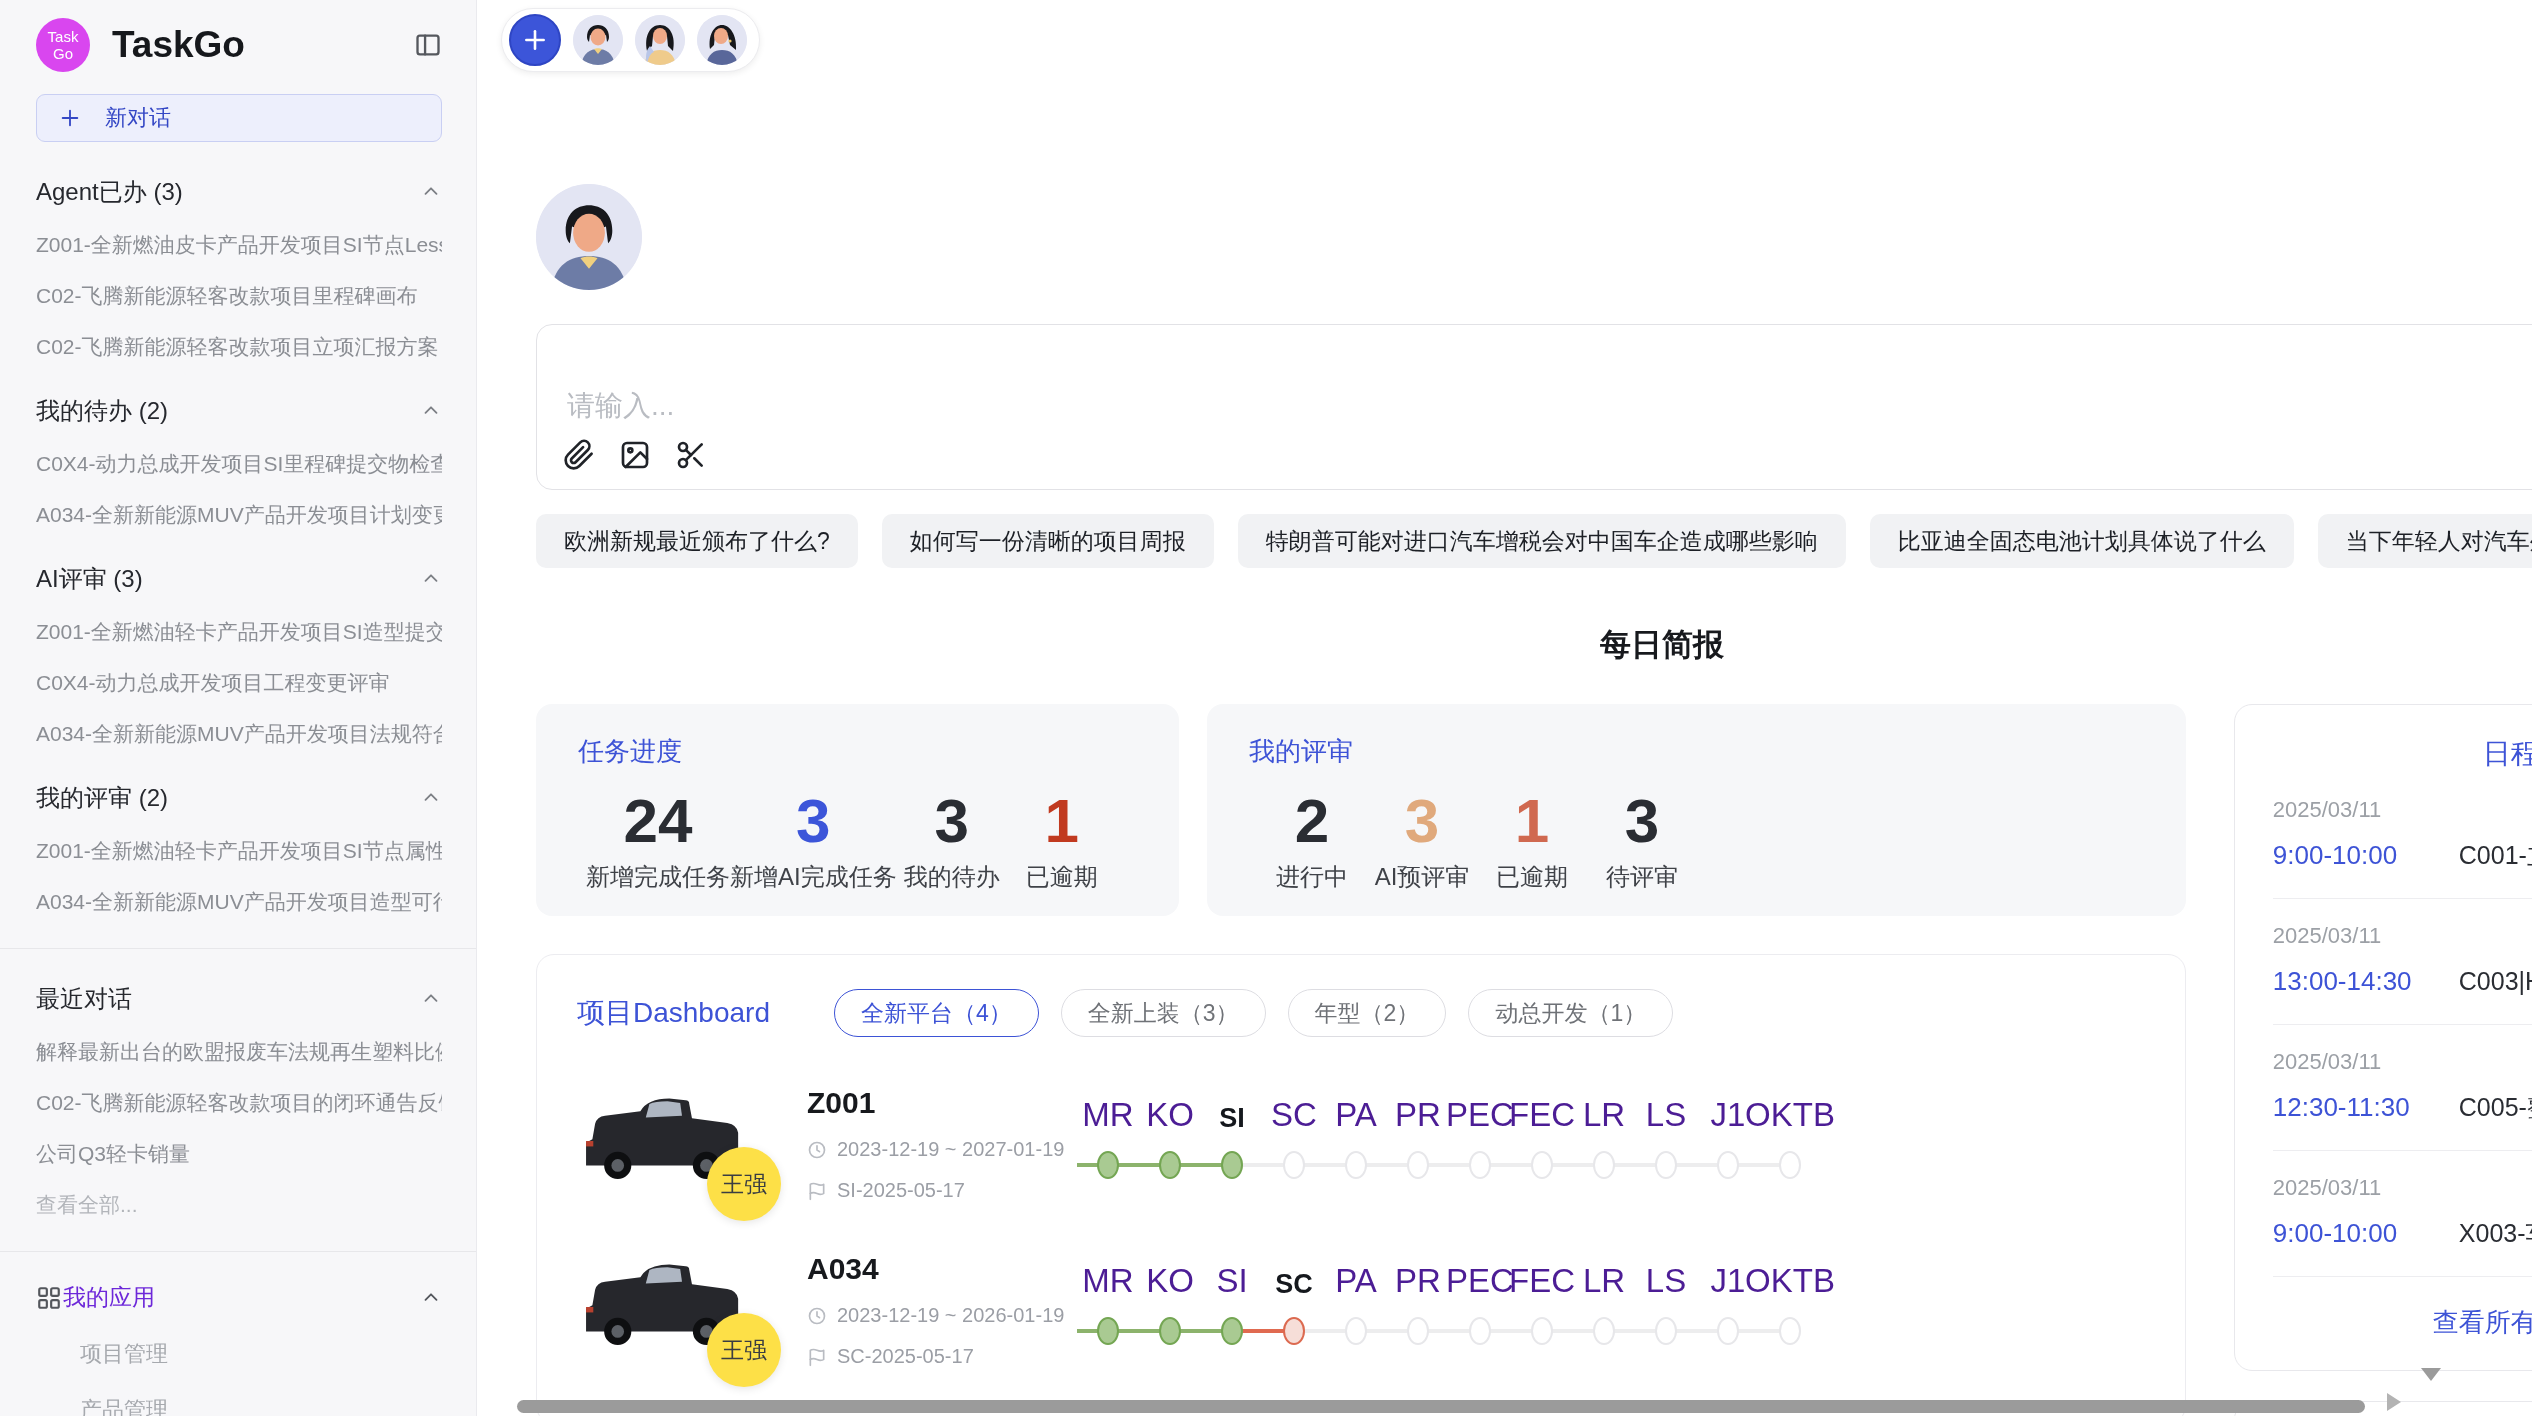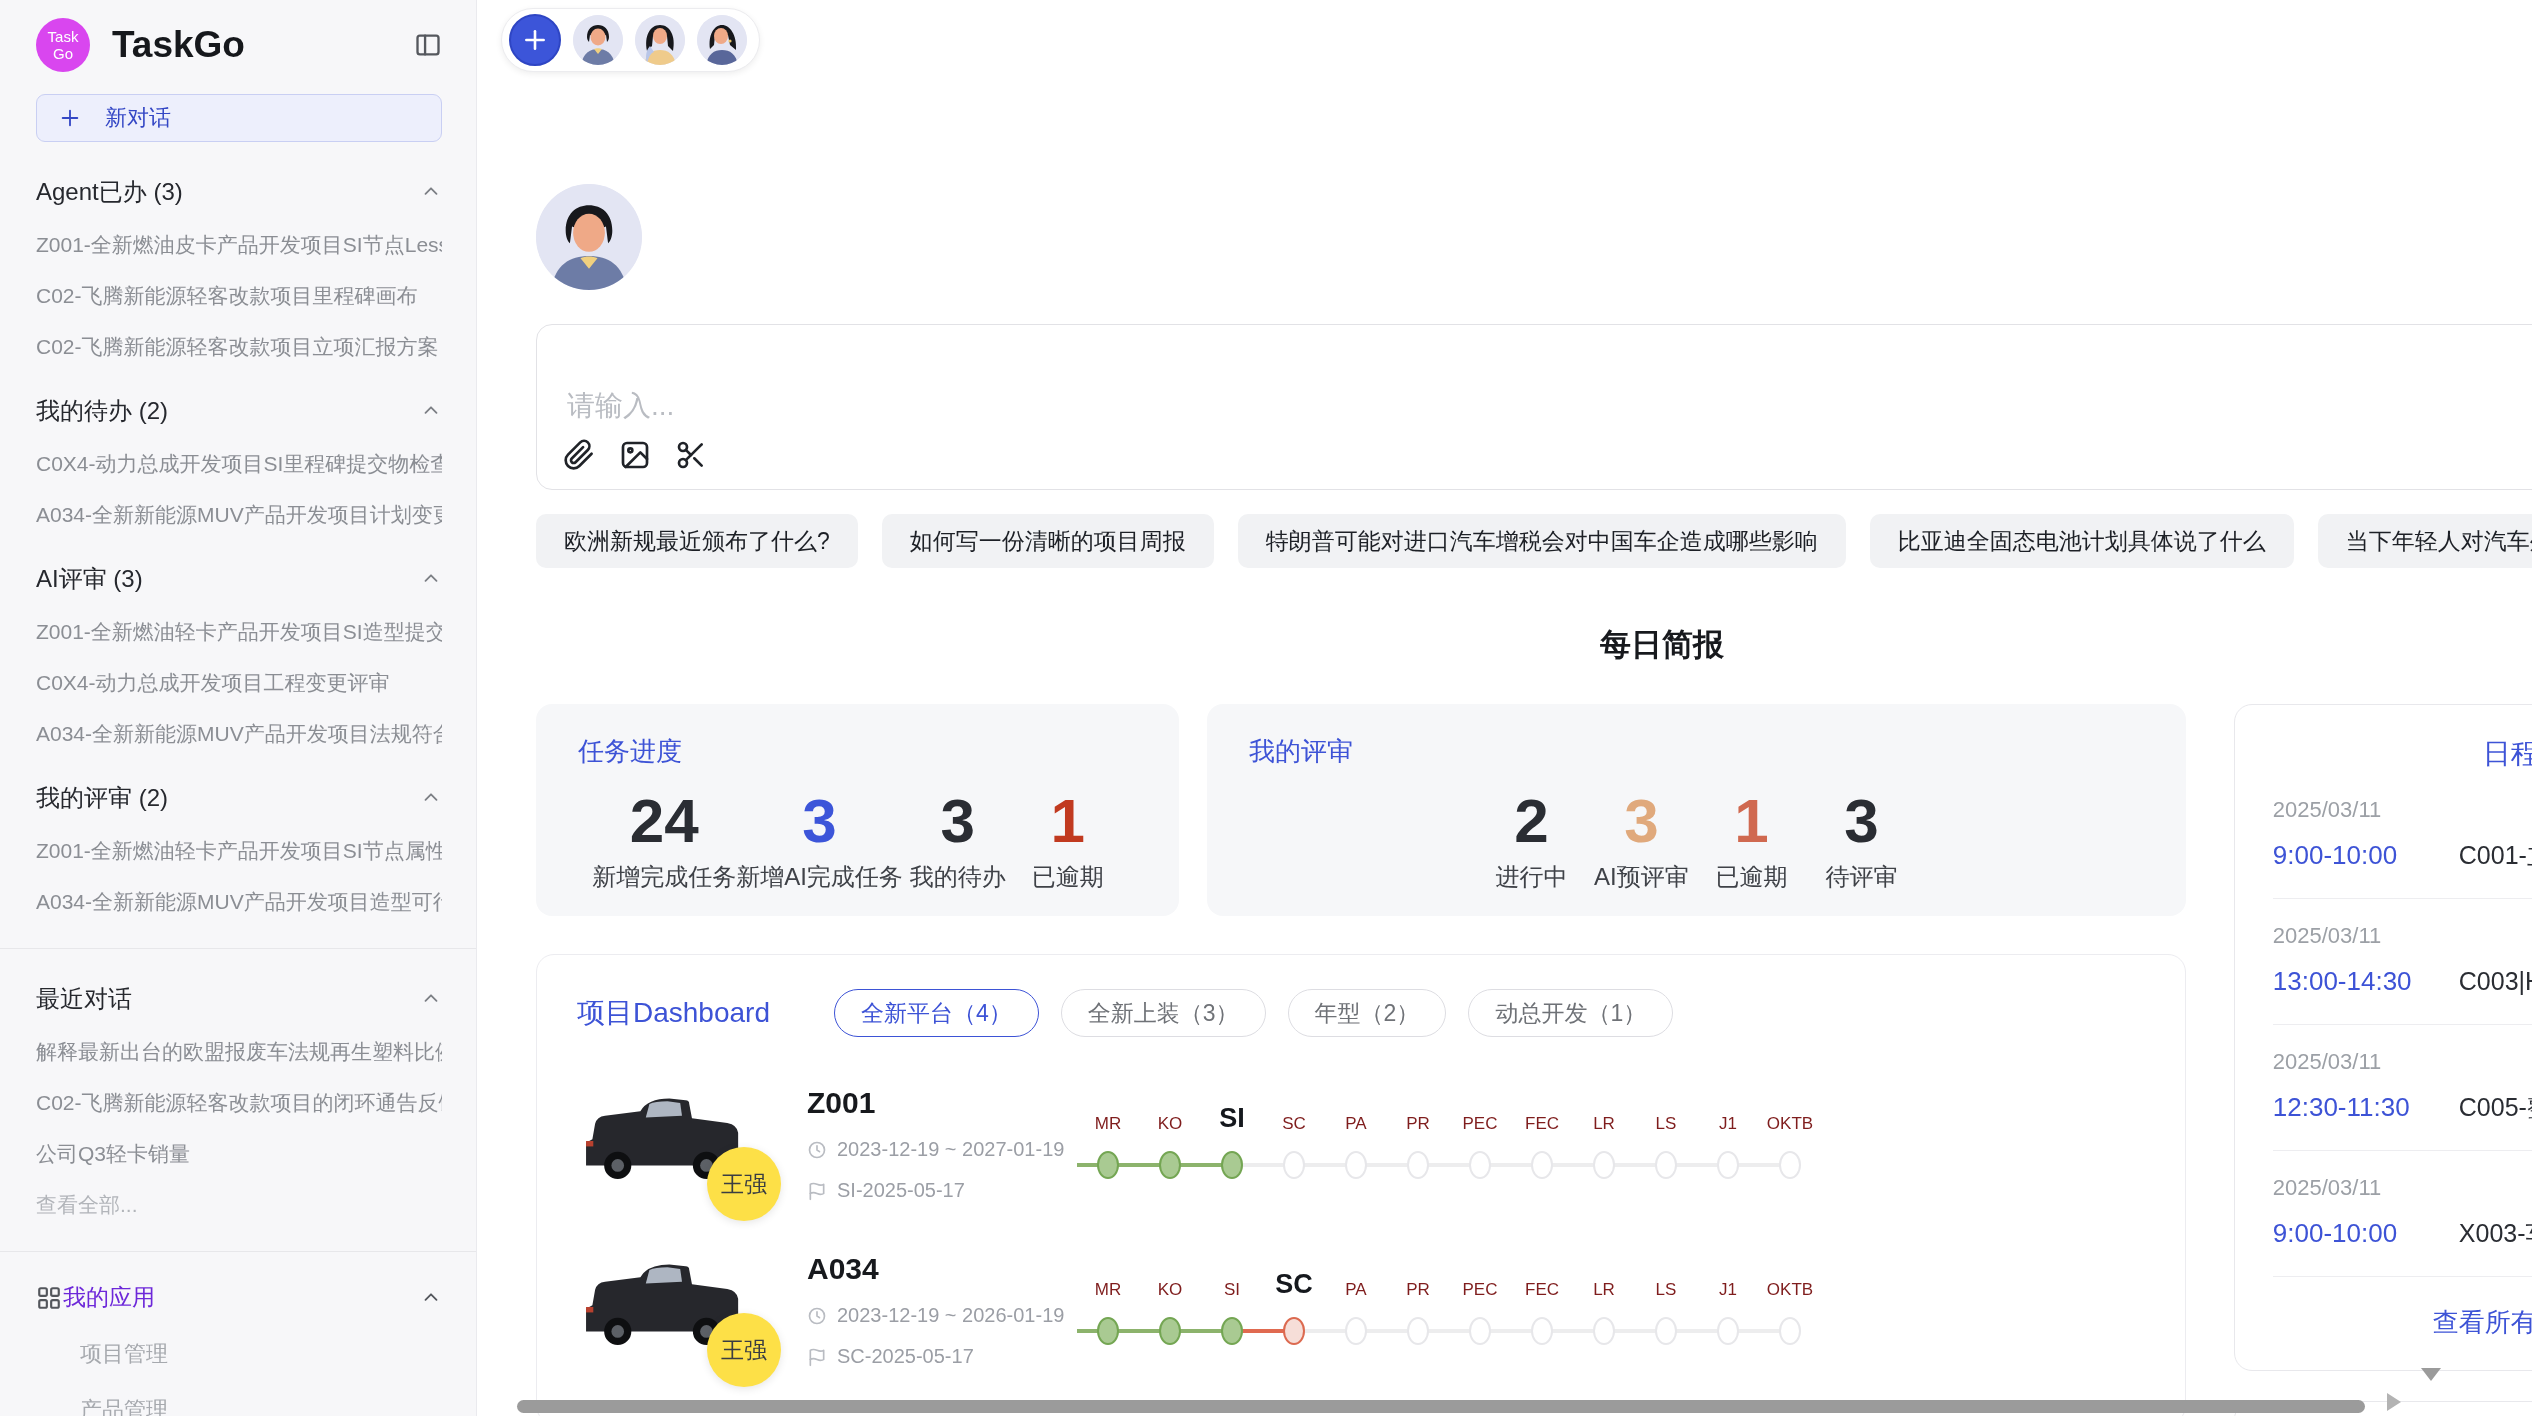--- a/index.html
+++ b/index.html
@@ -69,7 +69,7 @@
   .stat-card.c1{width:643px;flex:none}
   .stat-card.c2{flex:1}
   .stat-title{font-size:26px;color:#3d53d6}
-  .stat-vals{display:flex;justify-content:center;padding:0 8px;margin-top:16px}
+  .stat-vals{display:flex;justify-content:flex-start;padding:0 8px;margin-top:16px}
   .stat{display:flex;flex-direction:column;align-items:center;min-width:110px}
   .stat-num{font-size:62px;font-weight:600;color:#2a2d33;line-height:72px}
   .stat-num[data-c="blue"]{color:#3c55d9}

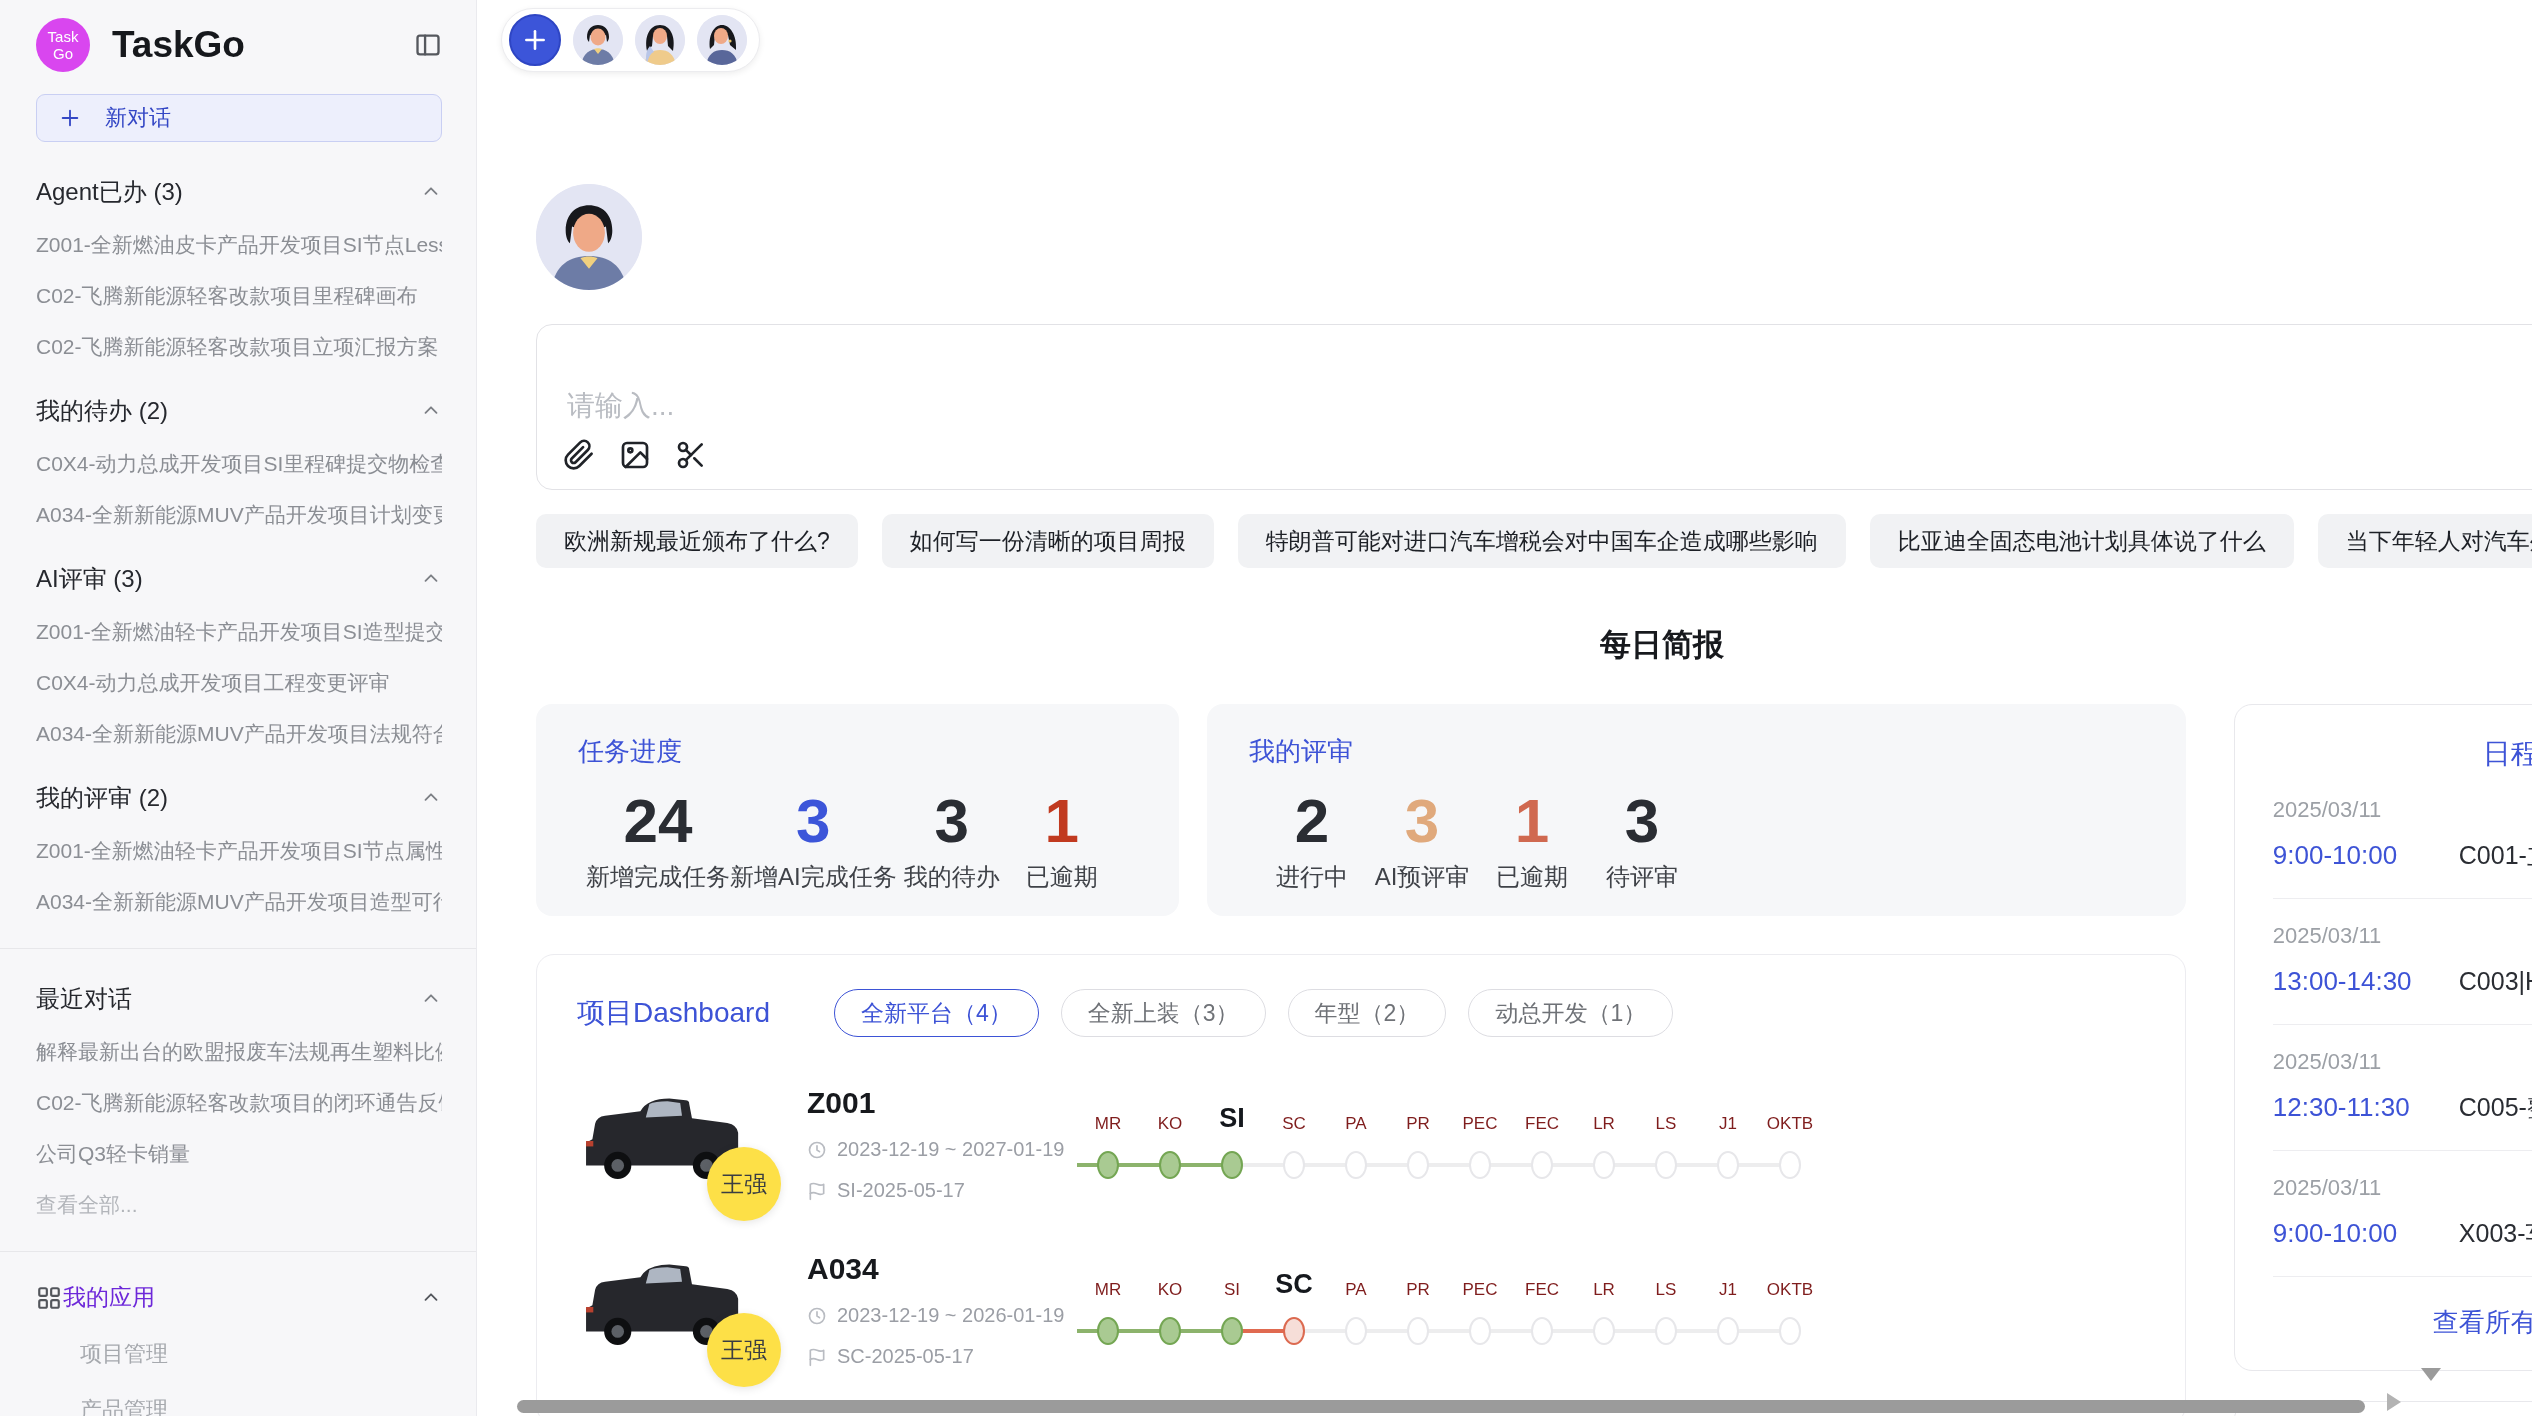--- a/index.html
+++ b/index.html
@@ -97,7 +97,7 @@
   .proj-meta .icon{color:#b9bcc2}
   .mrow{display:flex;flex:1;min-width:0}
   .mcol{width:62px;display:flex;flex-direction:column;align-items:center;flex:none}
-  .mlabel{font-size:17px;color:#7f1d1d;height:32px;display:flex;align-items:flex-end}
+  .mlabel{font-size:33px;color:#4c1d95;height:32px;display:flex;align-items:flex-end}
   .mlabel[data-active="true"]{color:#15181d;font-weight:700;font-size:27px}
   .mtrack{position:relative;width:100%;height:42px;margin-top:10px}
   .mline{position:absolute;top:19px;height:4px;width:50%}

